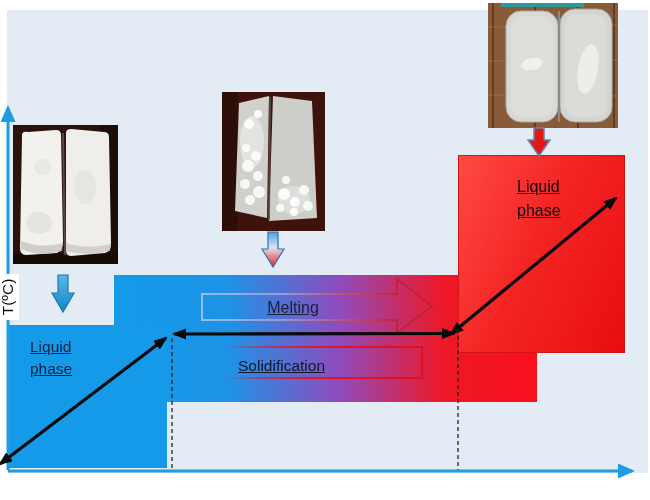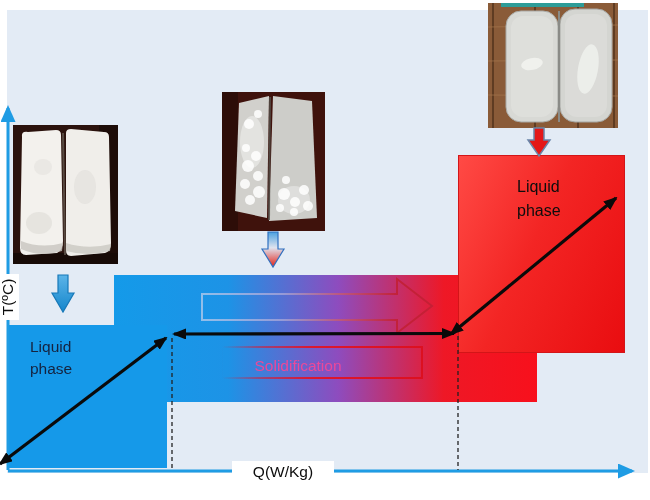--- a/index.html
+++ b/index.html
@@ -26,7 +26,7 @@
   #photo-melting{left:222px;top:92px;}
   #photo-liquid{left:488px;top:3px;}
   
-  .lbl{color:#0d0d0d;font-size:15.5px;line-height:22px;}
+  .lbl{color:#0d0d0d;font-size:15.5px;line-height:22px;text-decoration:underline;}
   #solid-label{left:30px;top:336px;color:#15233f;}
   #liquid-label{left:517px;top:175px;line-height:24px;font-size:16px;}
   #melting-label{left:253px;top:297px;width:80px;text-align:center;color:#181f3a;font-size:16px;}

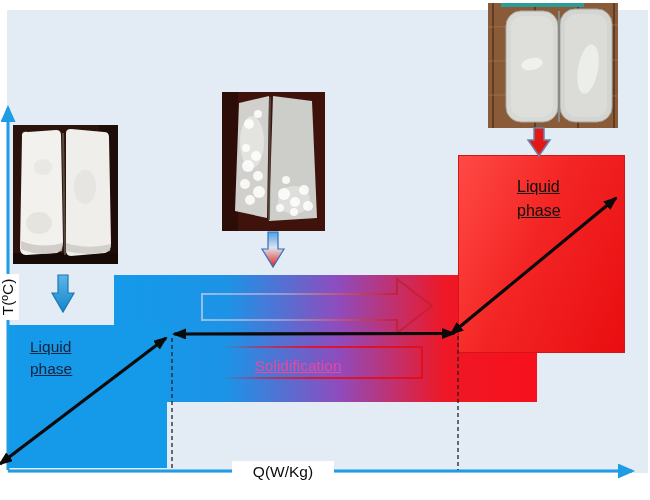--- a/index.html
+++ b/index.html
@@ -191,6 +191,7 @@
     <div>phase</div>
   </div>
 
+  <div id="melting-label" class="abs lbl">Melting</div>
 
   <div id="solidification-label" class="abs lbl">Solidification</div>
 

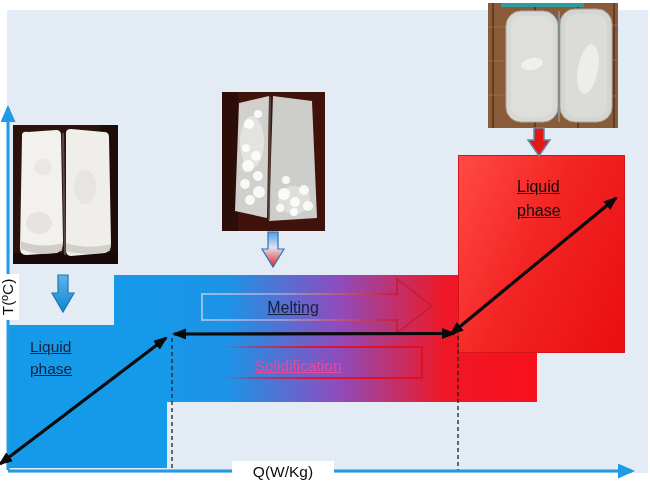--- a/index.html
+++ b/index.html
@@ -30,7 +30,7 @@
   #solid-label{left:30px;top:336px;color:#15233f;}
   #liquid-label{left:517px;top:175px;line-height:24px;font-size:16px;}
   #melting-label{left:253px;top:297px;width:80px;text-align:center;color:#181f3a;font-size:16px;}
-  #solidification-label{left:238px;top:355px;width:120px;text-align:center;color:#ec4899;font-size:15.5px;}
+  #solidification-label{left:238px;top:355px;width:120px;text-align:left;color:#0f172a;font-size:15.5px;}
   #x-axis-label{
     left:232px;top:461px;width:102px;height:22px;background:#ffffff;
     text-align:center;font-size:15.5px;color:#0c0c0c;line-height:22px;

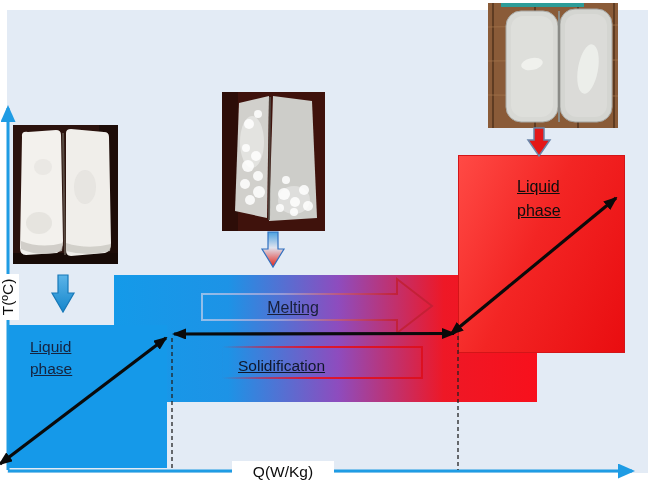--- a/index.html
+++ b/index.html
@@ -195,7 +195,6 @@
 
   <div id="solidification-label" class="abs lbl">Solidification</div>
 
-  <div id="x-axis-label" class="abs">Q(W/Kg)</div>
 
   <div id="y-axis-label" class="abs">T(ºC)</div>
 

